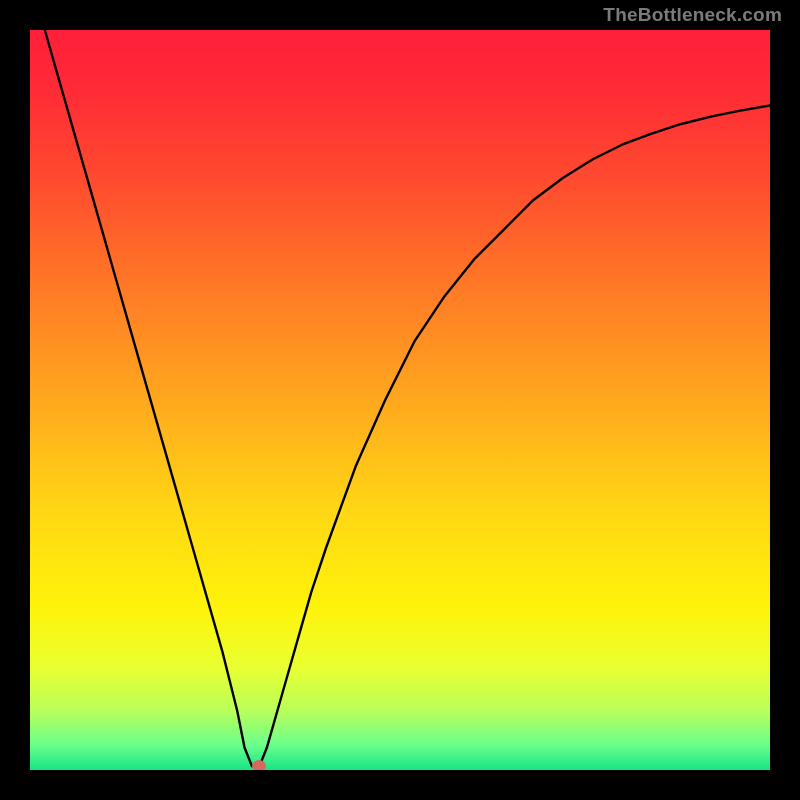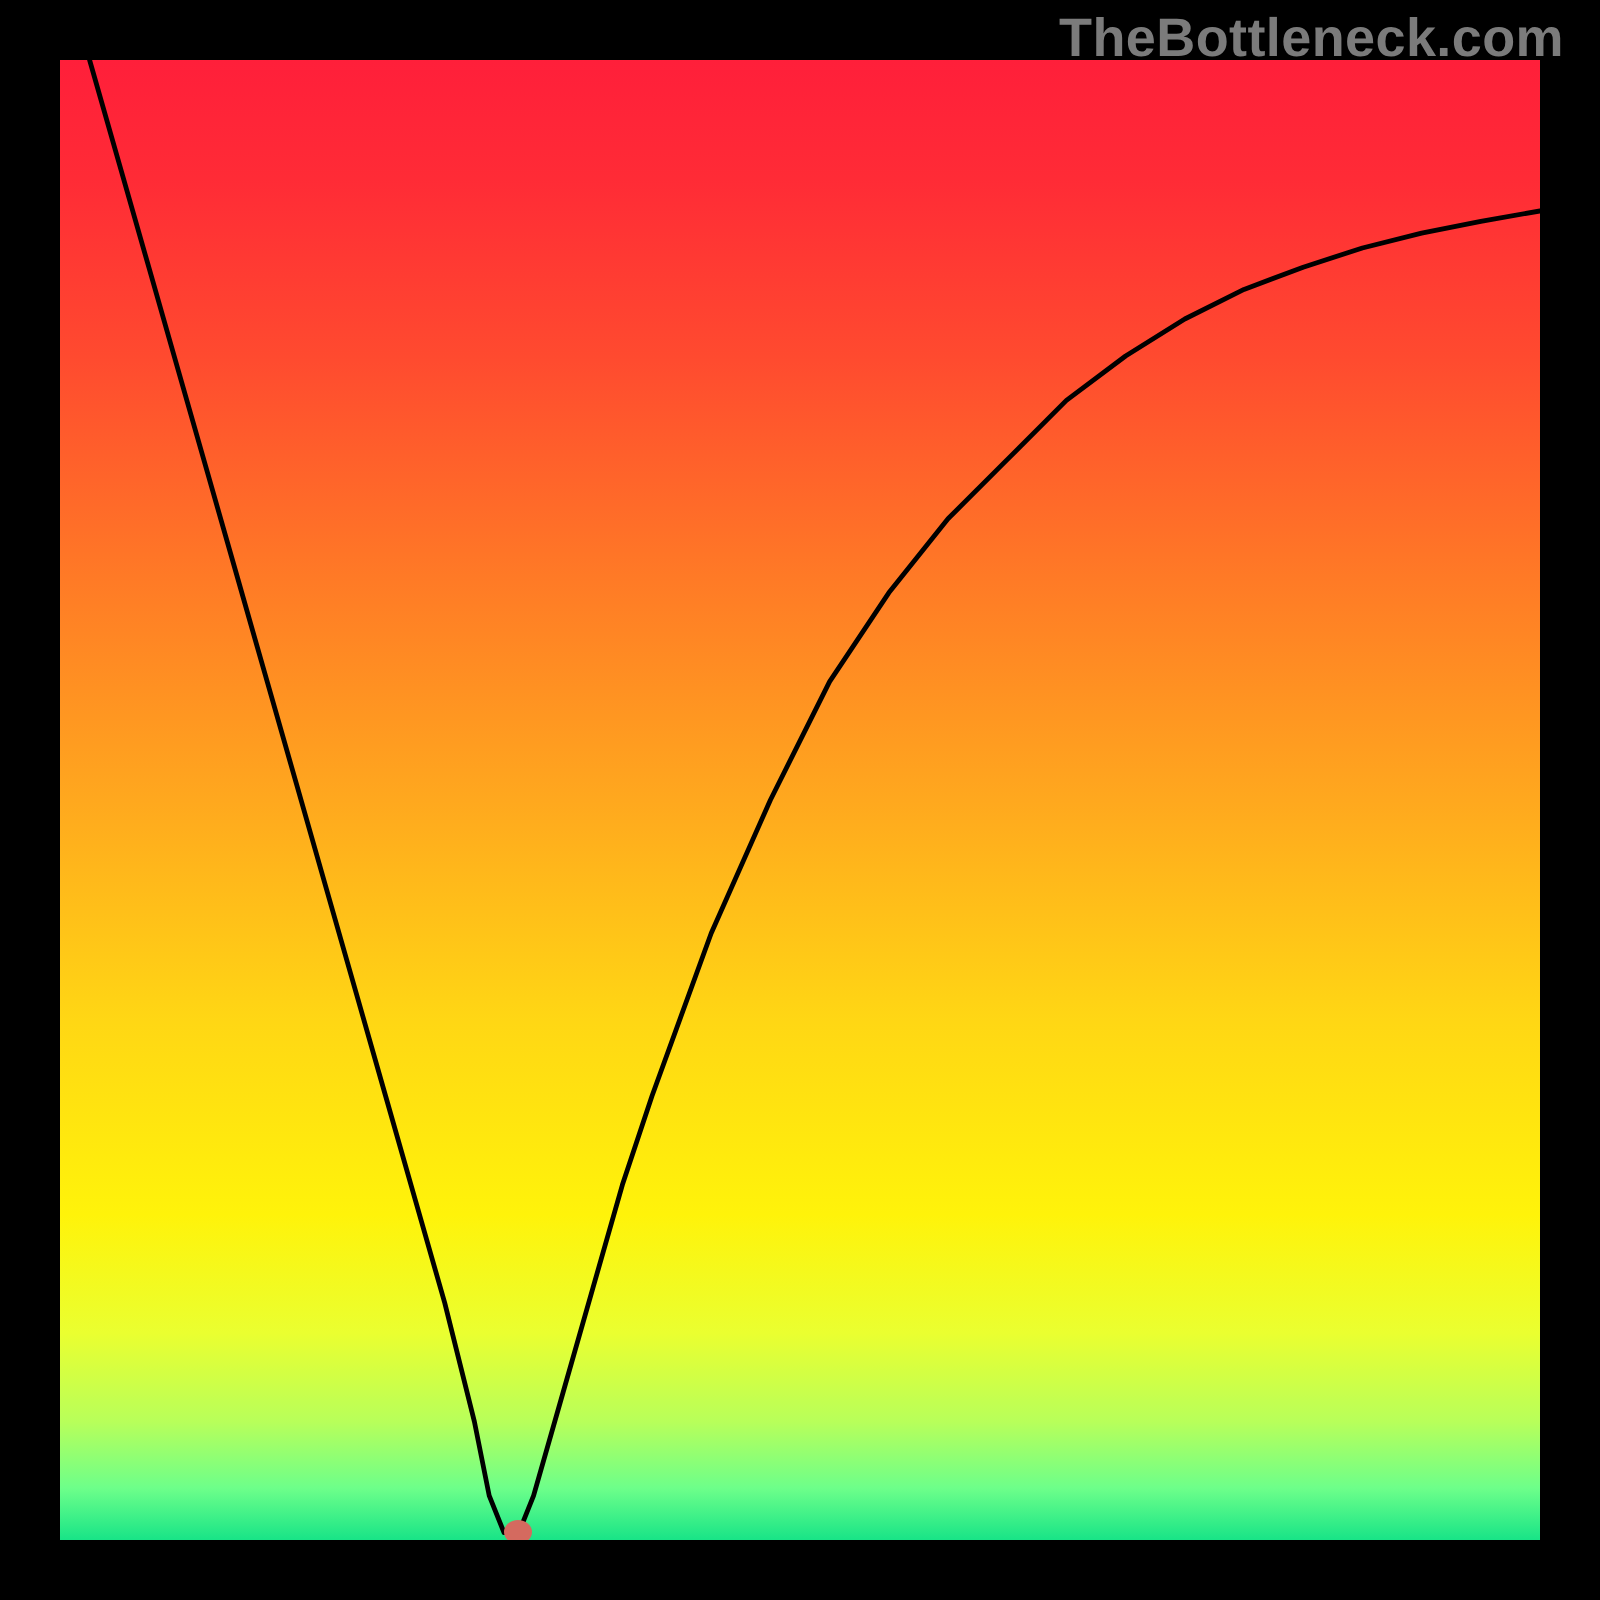--- a/index.html
+++ b/index.html
@@ -22,7 +22,7 @@
     top: 4px;
     right: 18px;
     color: #7b7b7b;
-    font-size: 27px;
+    font-size: 19px;
     font-weight: 600;
     letter-spacing: 0.2px;
   }

